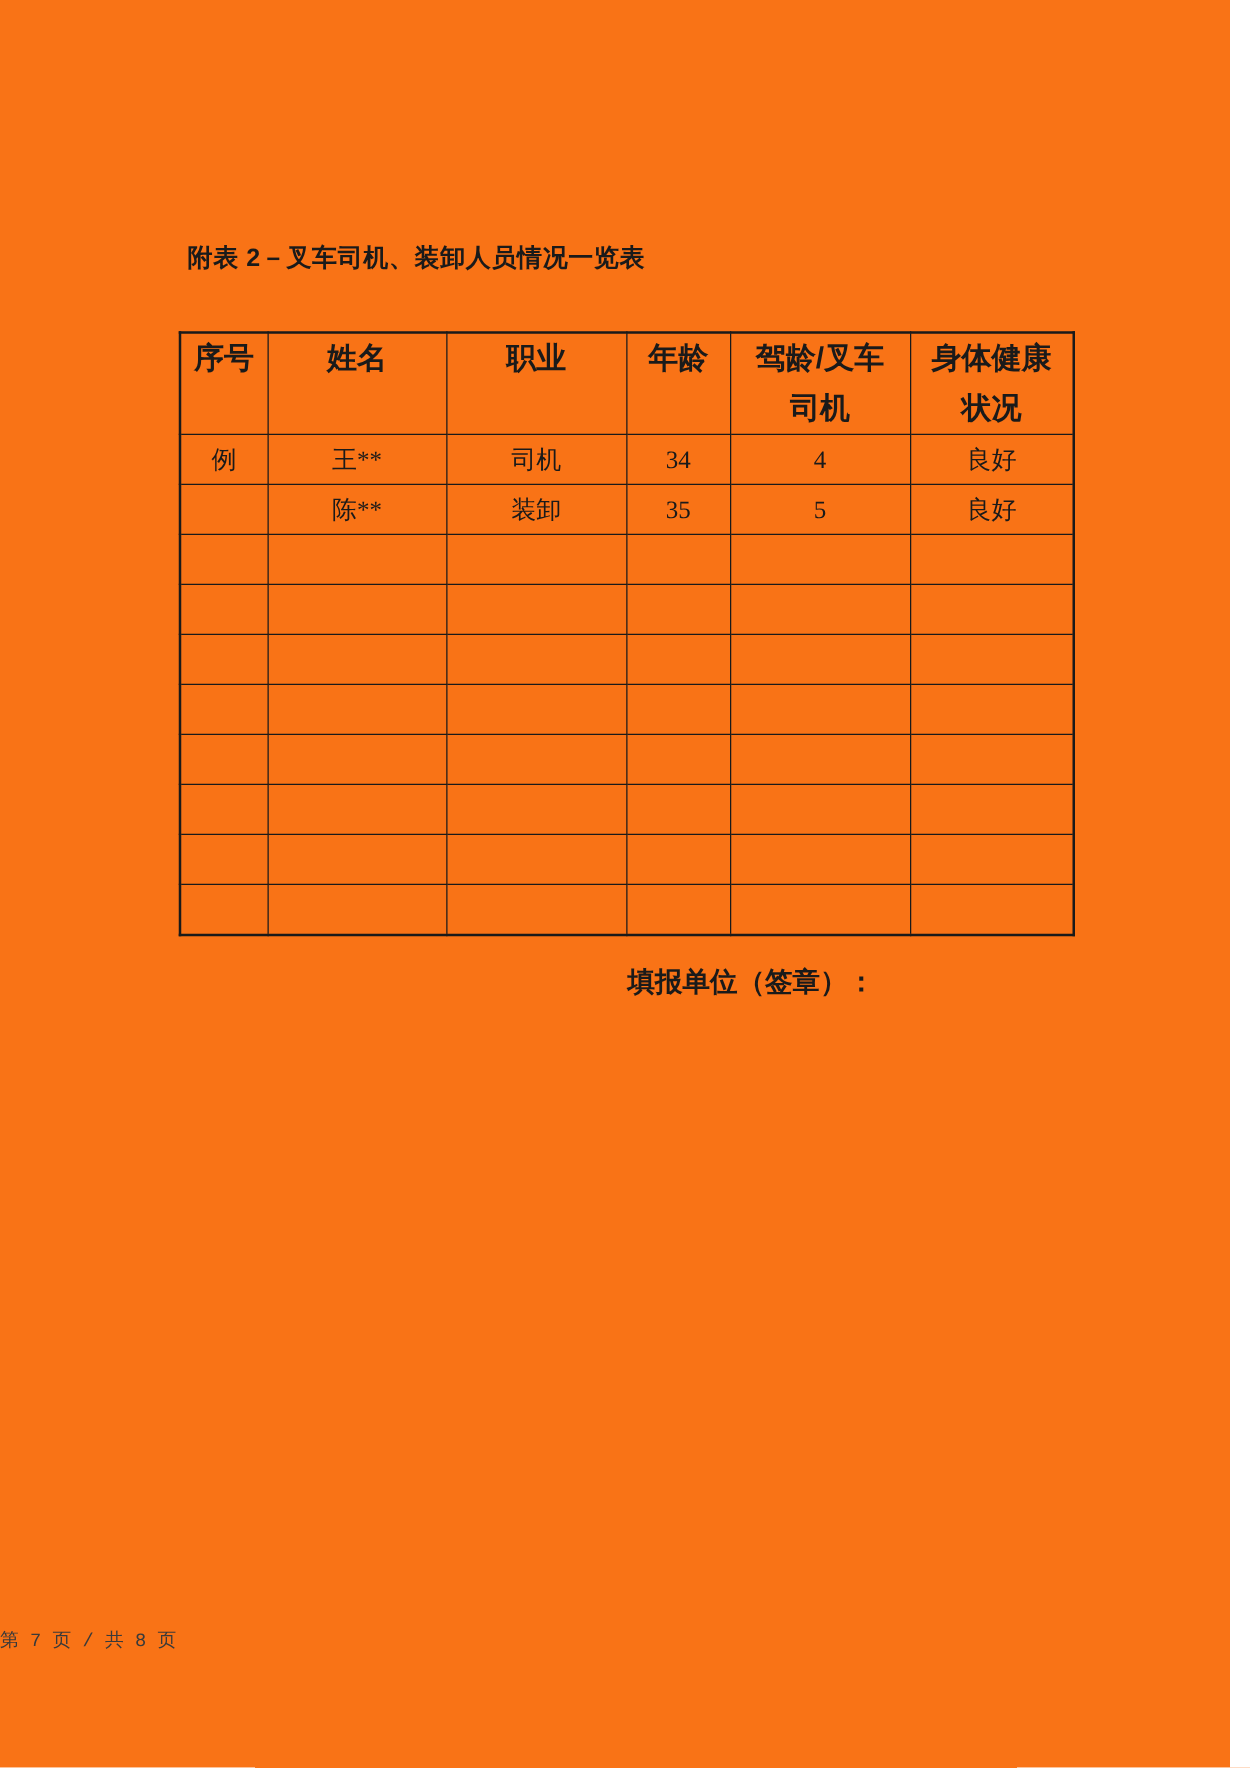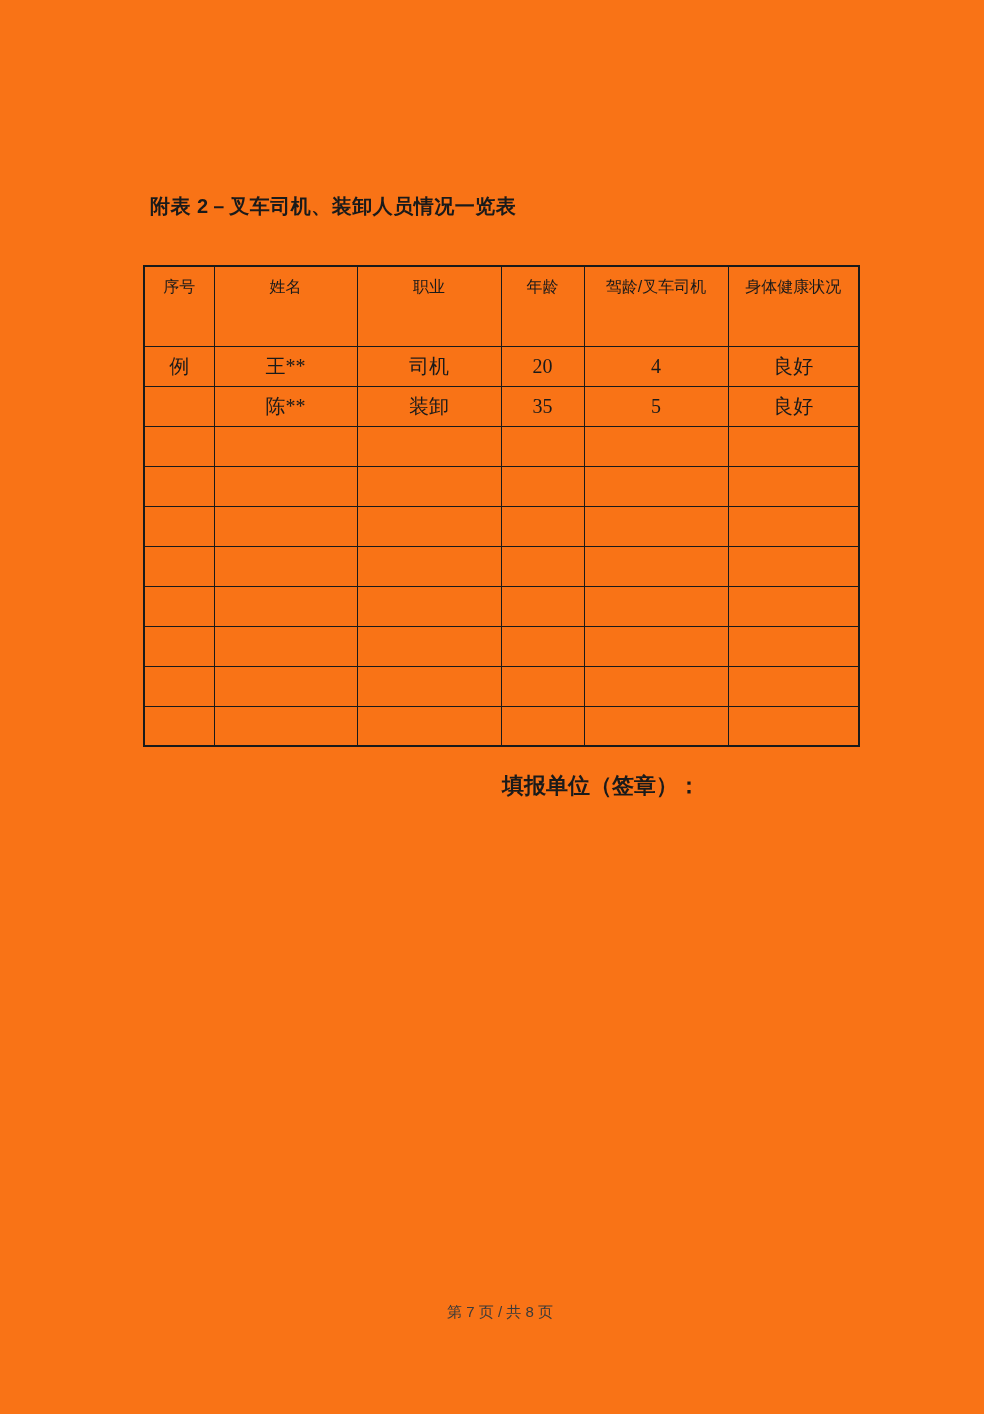--- a/index.html
+++ b/index.html
@@ -39,8 +39,8 @@
   table.roster thead tr { height: 80px; }
   table.roster th {
     vertical-align: top;
-    font-size: 16px;
-    font-weight: normal;
+    font-size: 24px;
+    font-weight: bold;
     line-height: 40px;
     padding: 0 10px;
     font-family: "Liberation Sans", sans-serif;

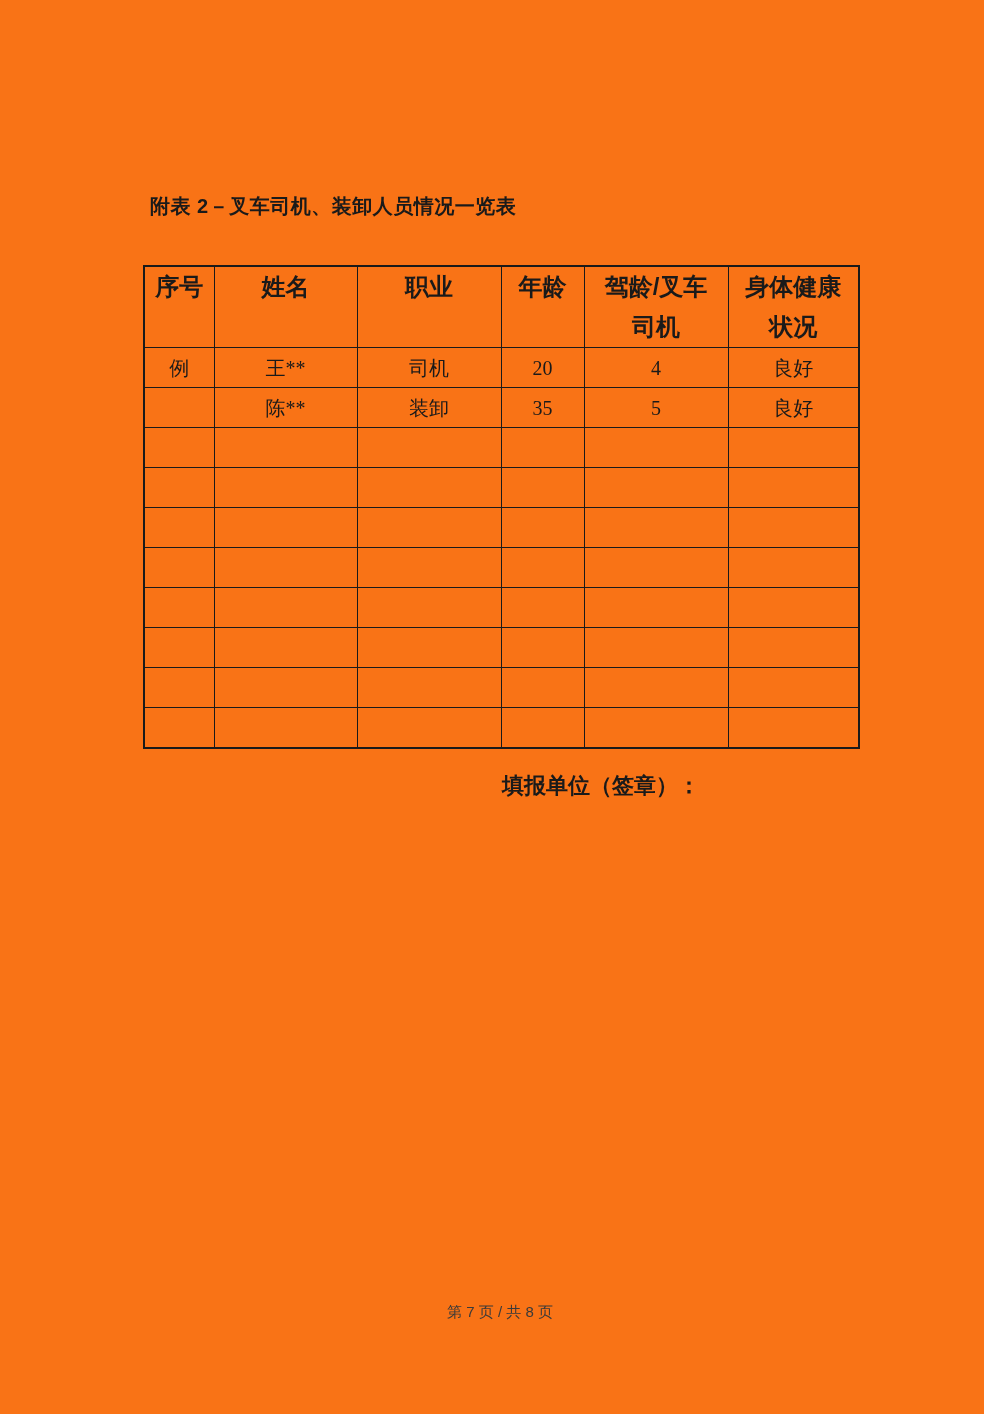--- a/index.html
+++ b/index.html
@@ -103,7 +103,7 @@
         <td>例</td>
         <td>王**</td>
         <td>司机</td>
-        <td>20</td>
+        <td>34</td>
         <td>4</td>
         <td>良好</td>
       </tr>

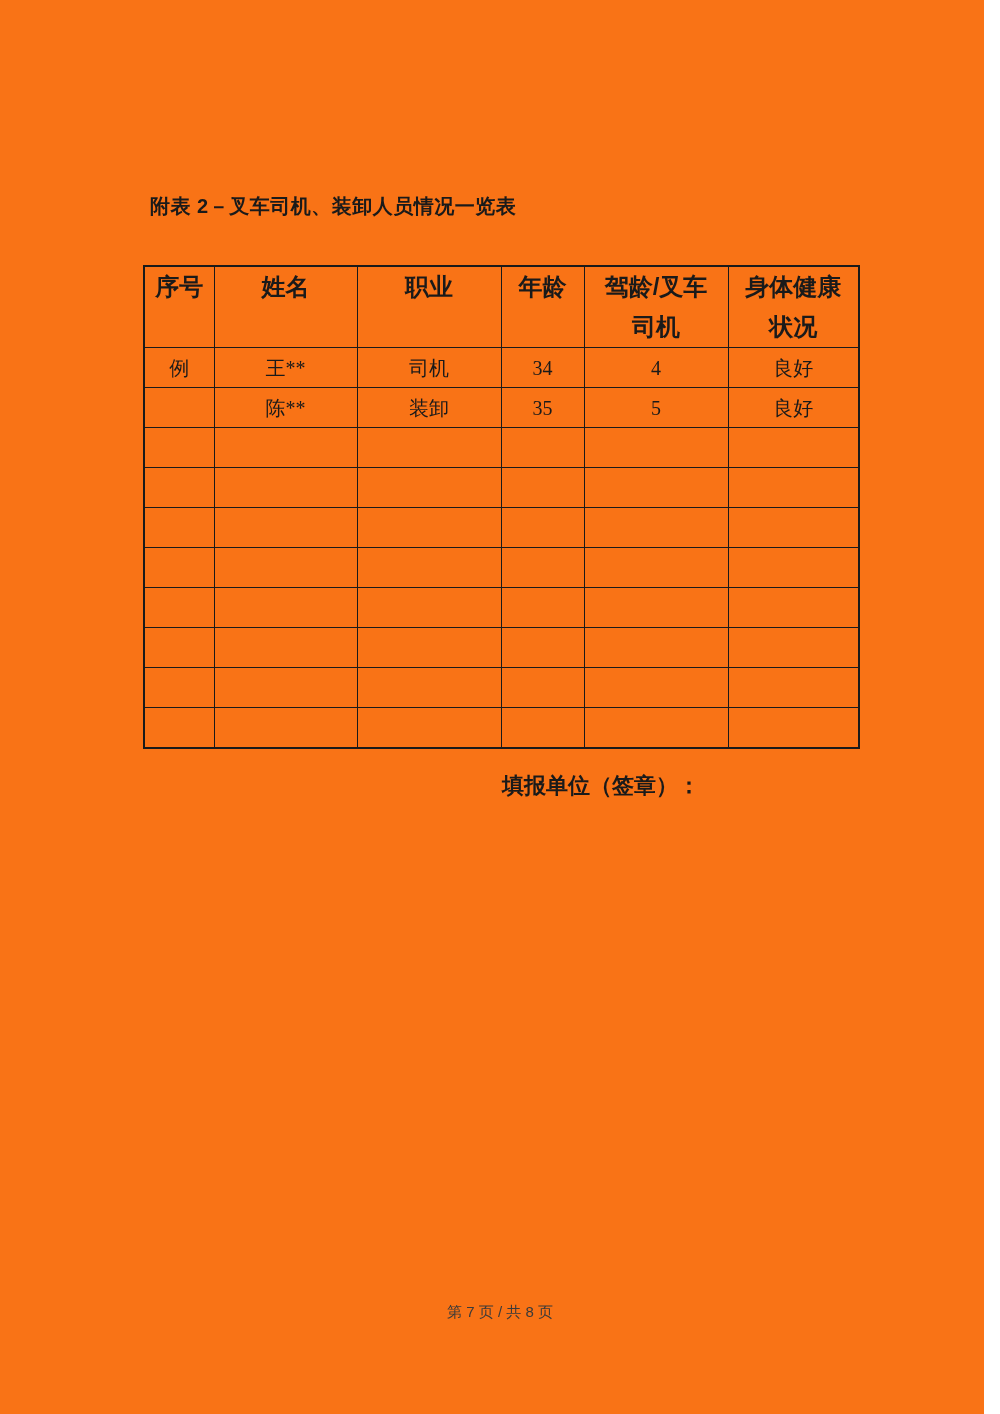--- a/index.html
+++ b/index.html
@@ -66,10 +66,10 @@
     left: 0;
     top: 1303px;
     width: 1000px;
-    text-align: center;
+    text-align: left;
     font-size: 15px;
     color: #3a3a3a;
-    font-family: Liberation Sans, sans-serif;
+    font-family: Liberation Mono, monospace;
   }
 </style>
 </head>

